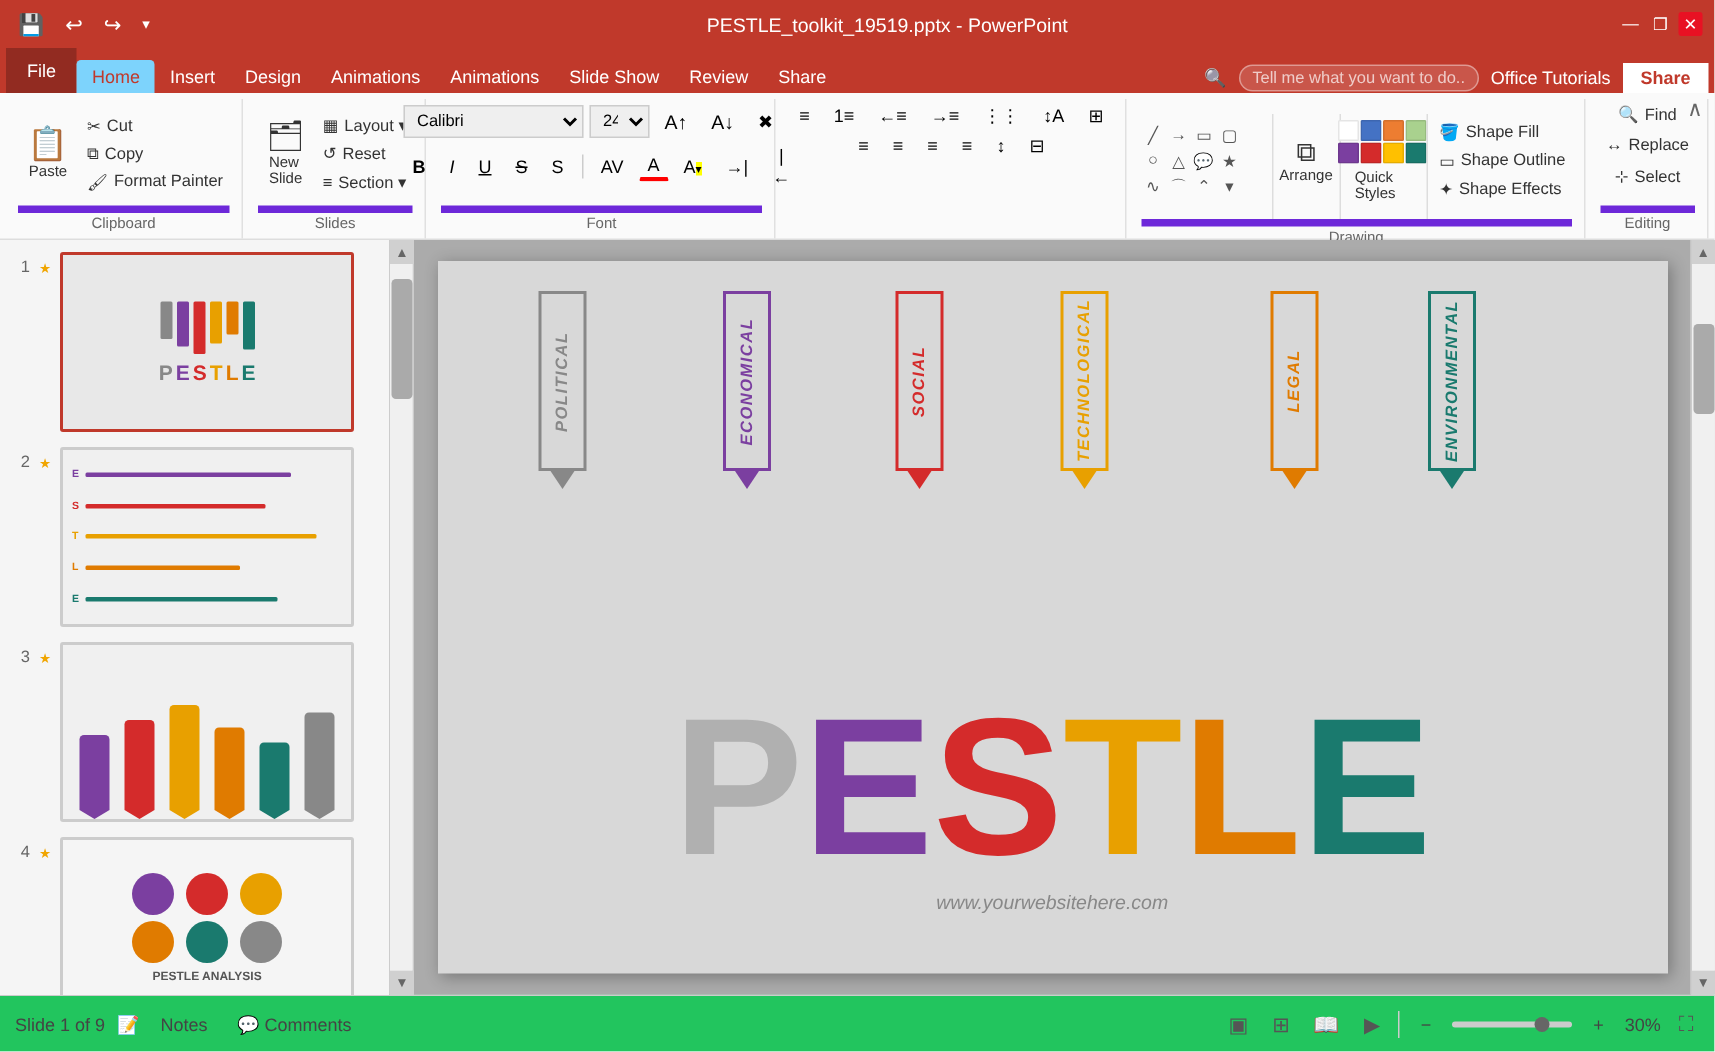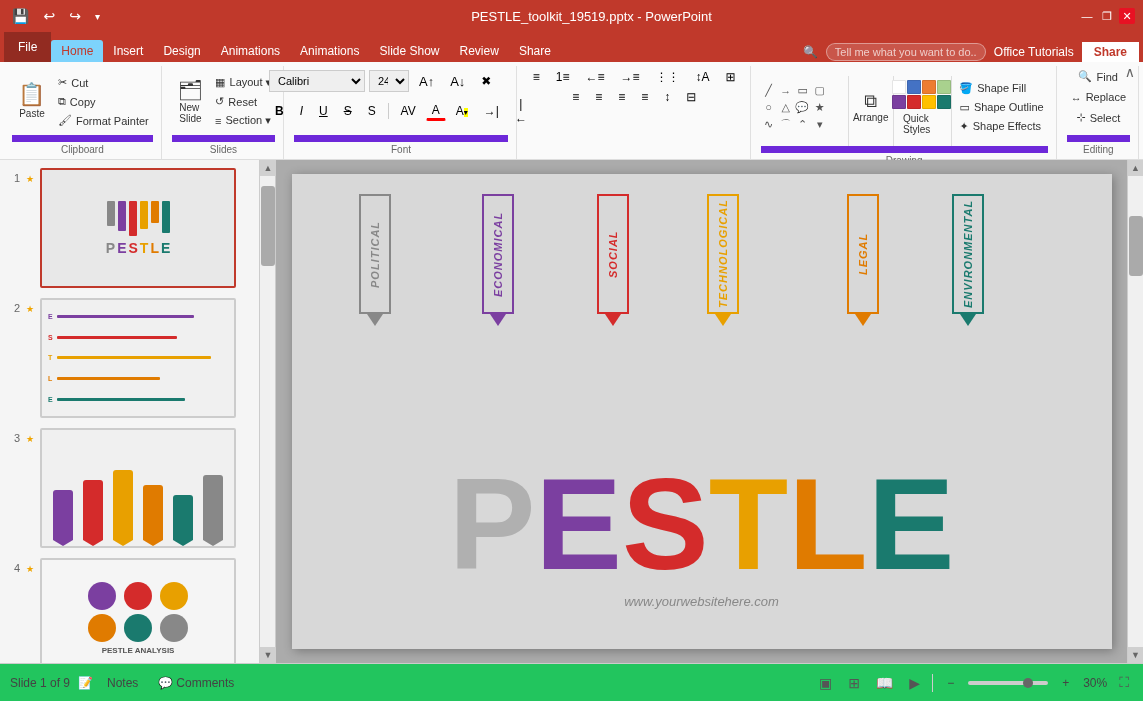--- a/index.html
+++ b/index.html
@@ -110,7 +110,7 @@
     }
     .font-area { display: flex; flex-direction: column; gap: 3px; padding: 2px 0; flex:1; }
     .font-row { display: flex; align-items: center; gap: 4px; }
-    .font-select { border: 1px solid #ccc; padding: 1px 4px; font-size: 11px; height: 22px; width: 96px; }
+    .font-select { border: 1px solid #ccc; padding: 1px 4px; font-size: 11px; height: 22px; width: 120px; }
     .font-size-select { border: 1px solid #ccc; padding: 1px 4px; font-size: 11px; height: 22px; width: 40px; }
     .font-btn { border: 1px solid transparent; background: none; padding: 1px 5px; cursor: pointer; font-size: 12px; border-radius: 2px; }
     .separator { width: 1px; background: #ccc; height: 16px; margin: 0 2px; }

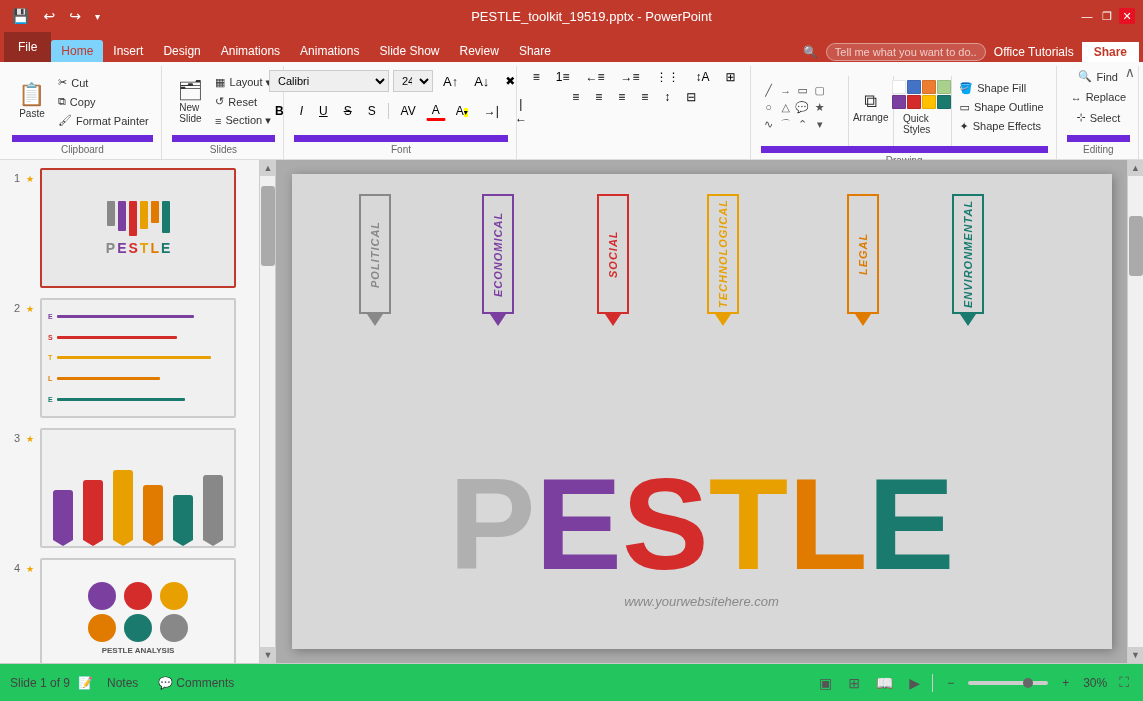--- a/index.html
+++ b/index.html
@@ -75,7 +75,7 @@
       color: #666;
       margin-top: auto;
       padding-top: 2px;
-      border-top: 7px solid #6d28d9;
+      border-top: 5px solid #6d28d9;
       width: 100%;
       text-align: center;
       padding-bottom: 2px;

